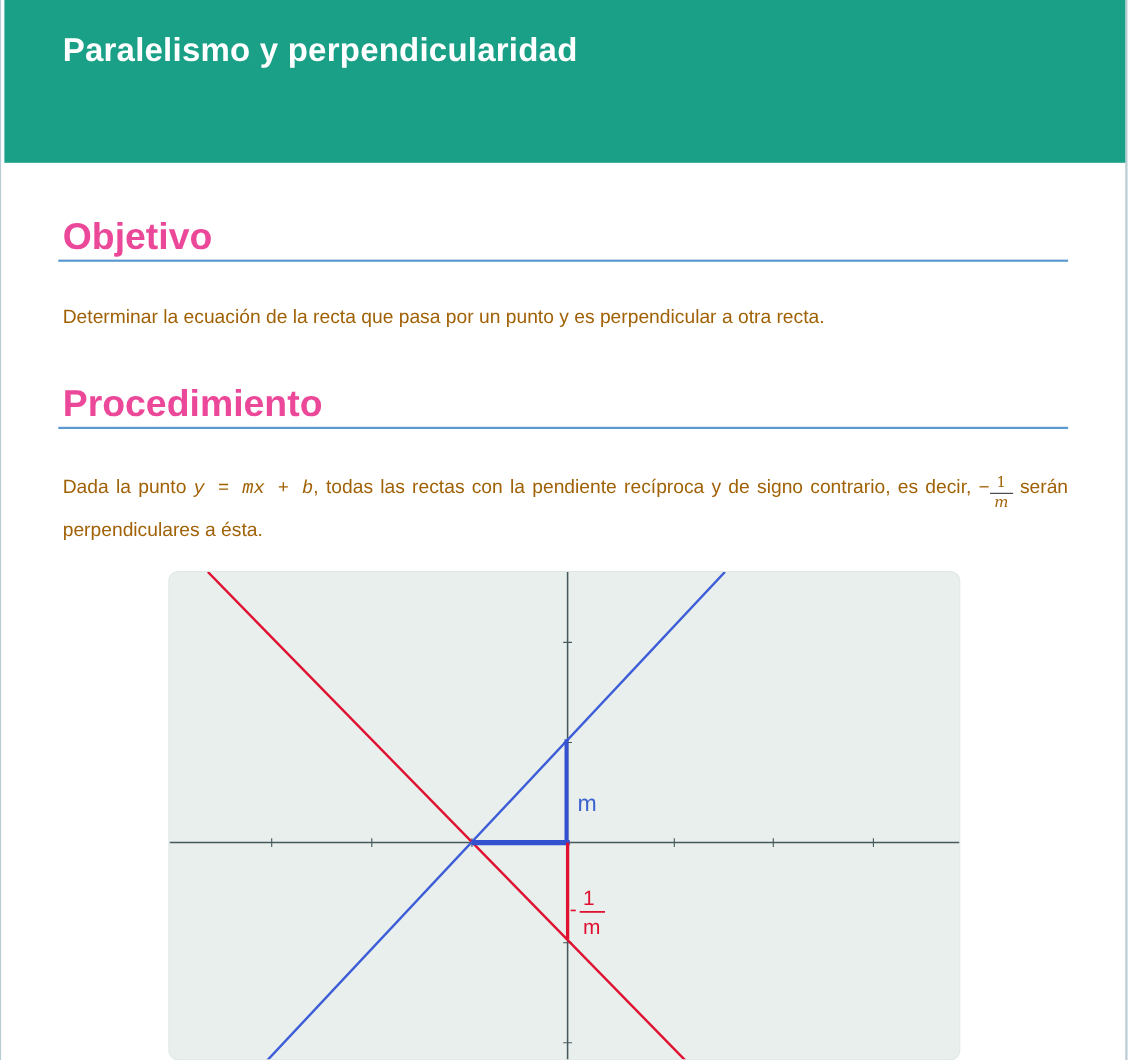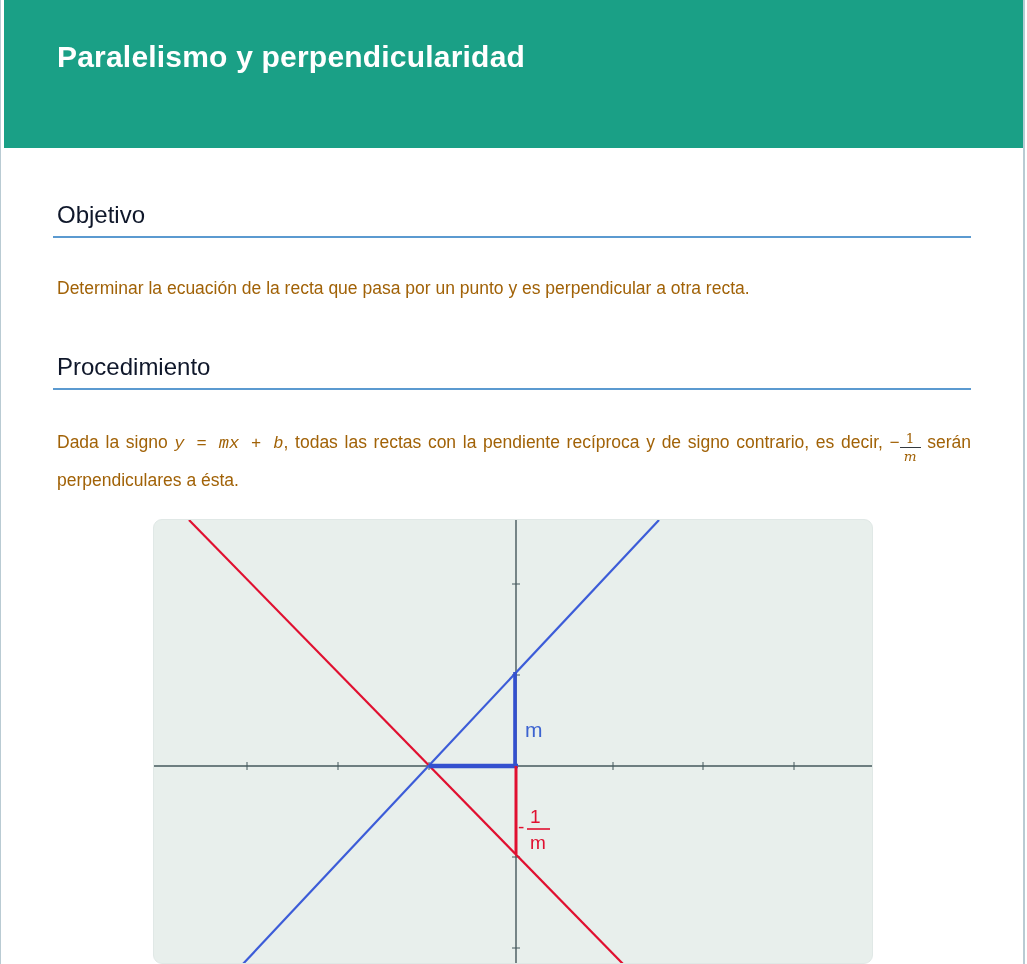--- a/index.html
+++ b/index.html
@@ -22,7 +22,7 @@
     width:1019px; height:148px;
     background:#1aa086;
     box-sizing:border-box;
-    padding:38px 0 0 53px;
+    padding:27px 0 0 53px;
     color:#ffffff;
   }
   .header h1 {

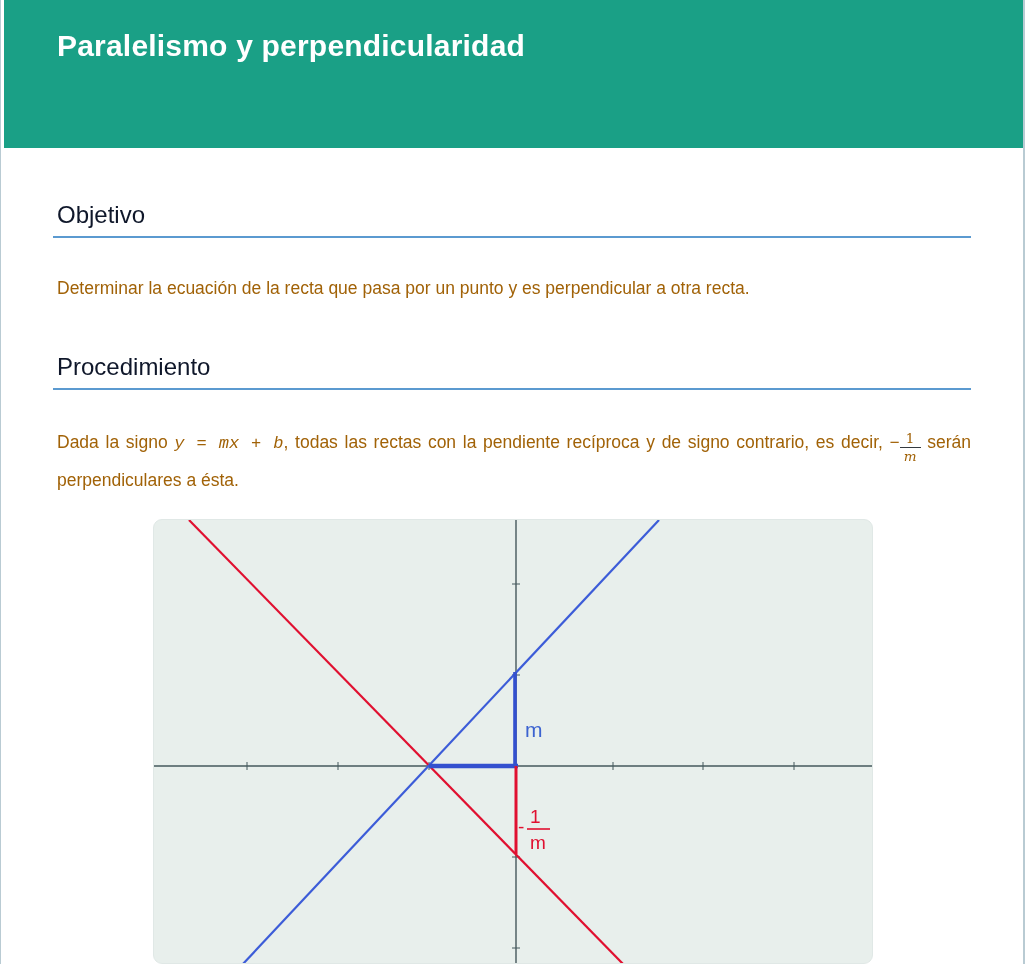--- a/index.html
+++ b/index.html
@@ -37,8 +37,8 @@
   
   .h2 {
     position:absolute; left:57px; margin:0;
-    font-size:24px; line-height:32px; font-weight:normal;
-    color:#0f172a;
+    font-size:34px; line-height:32px; font-weight:bold;
+    color:#ec4899;
   }
   .h2-objetivo      { top:199px; }
   .h2-procedimiento { top:351px; }

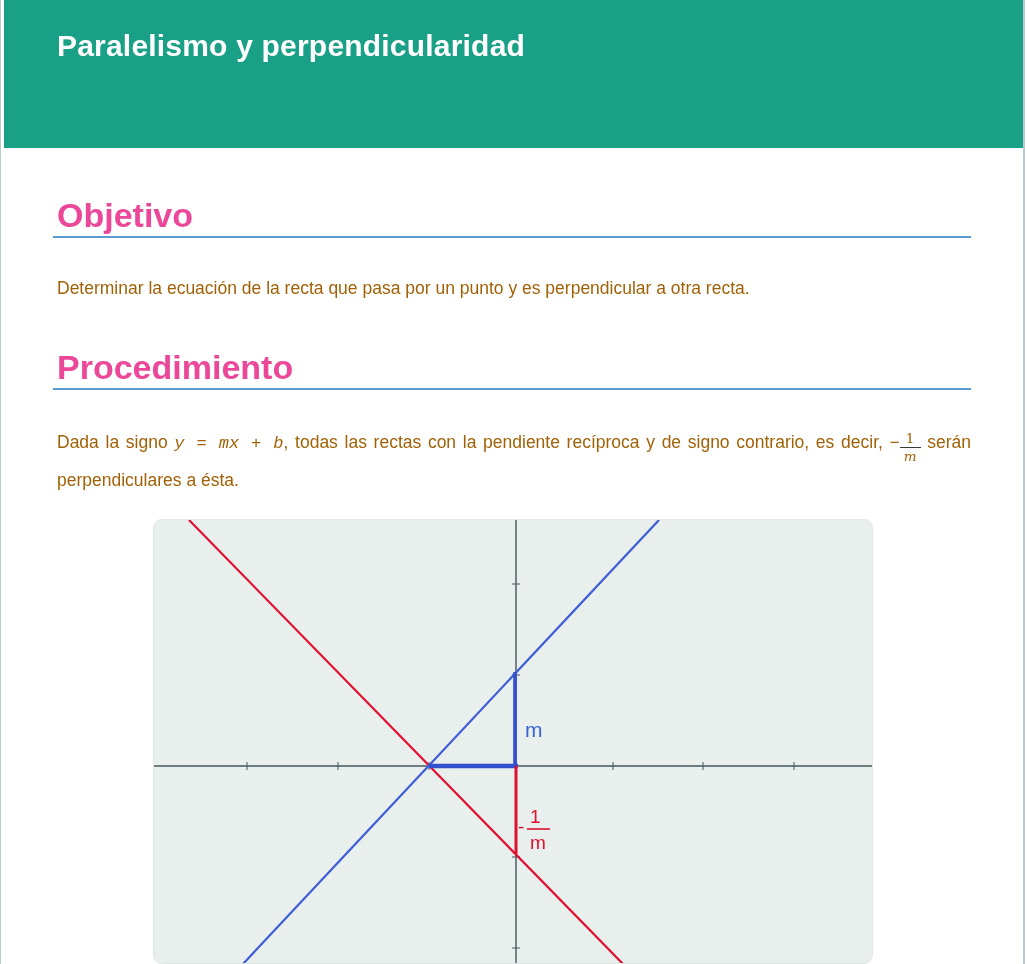--- a/index.html
+++ b/index.html
@@ -110,7 +110,7 @@
 
   <h2 class="h2 h2-procedimiento">Procedimiento</h2>
   <div class="rule rule-procedimiento"></div>
-  <p class="para para-procedimiento"><span>Dada la signo </span><span class="math">y = mx + b</span><span>, todas las rectas con la pendiente recíproca y de signo contrario, es decir, </span><span class="math">−</span><span class="vfrac"><span class="num">1</span><span class="den">m</span></span><span> serán perpendiculares a ésta.</span></p>
+  <p class="para para-procedimiento"><span>Dada la punto </span><span class="math">y = mx + b</span><span>, todas las rectas con la pendiente recíproca y de signo contrario, es decir, </span><span class="math">−</span><span class="vfrac"><span class="num">1</span><span class="den">m</span></span><span> serán perpendiculares a ésta.</span></p>
 
   <figure class="plot" style="margin:0;">
     <svg width="720" height="445" viewBox="0 0 720 445">

